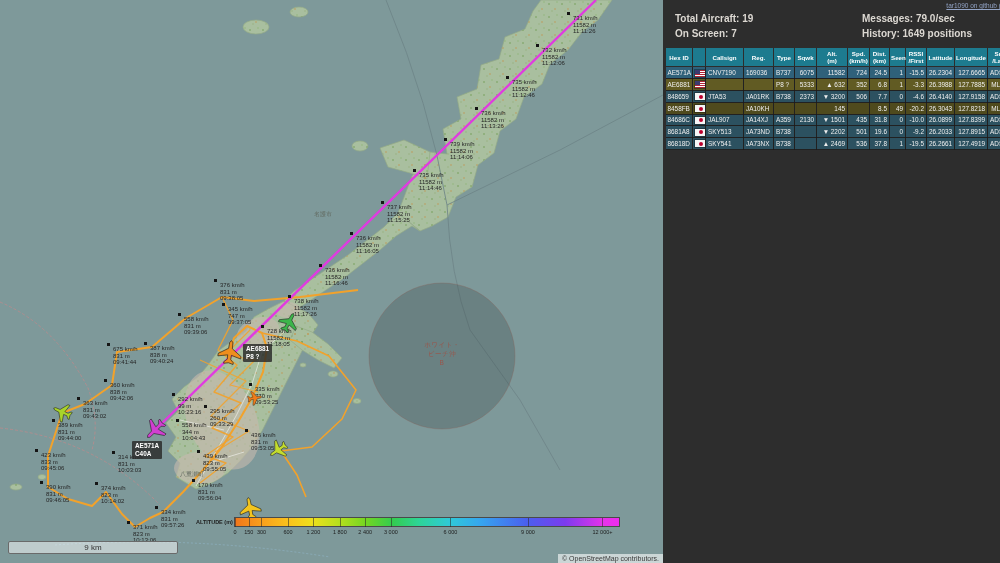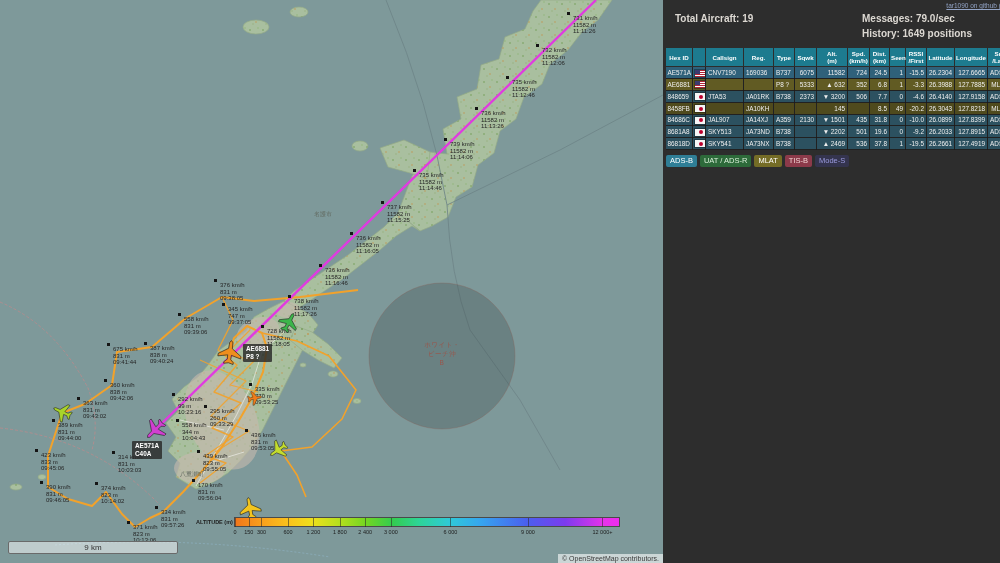--- a/index.html
+++ b/index.html
@@ -401,6 +401,7 @@
     <div class="stats">
       <div class="col1">
         <div>Total Aircraft: 19</div>
+        <div>On Screen: 7</div>
       </div>
       <div class="col2">
         <div>Messages: 79.0/sec</div>

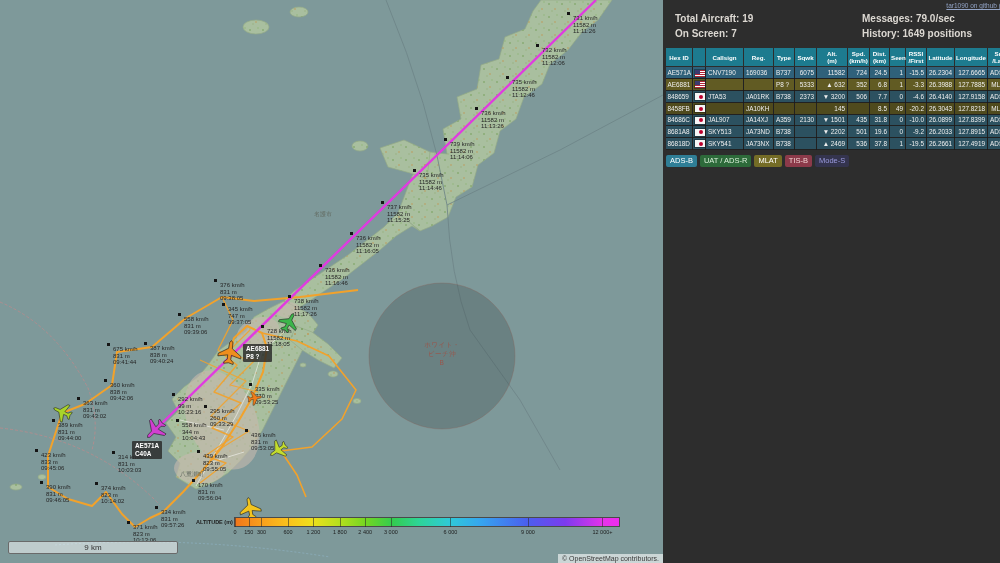--- a/index.html
+++ b/index.html
@@ -563,7 +563,6 @@
           </tr>
         </tbody>
     </table>
-    <div class="legend" id="legend"><span class="badge b-adsb">ADS-B</span><span class="badge b-uat">UAT / ADS-R</span><span class="badge b-mlat">MLAT</span><span class="badge b-tisb">TIS-B</span><span class="badge b-modes">Mode-S</span></div>
   </div>
 </div>
 

